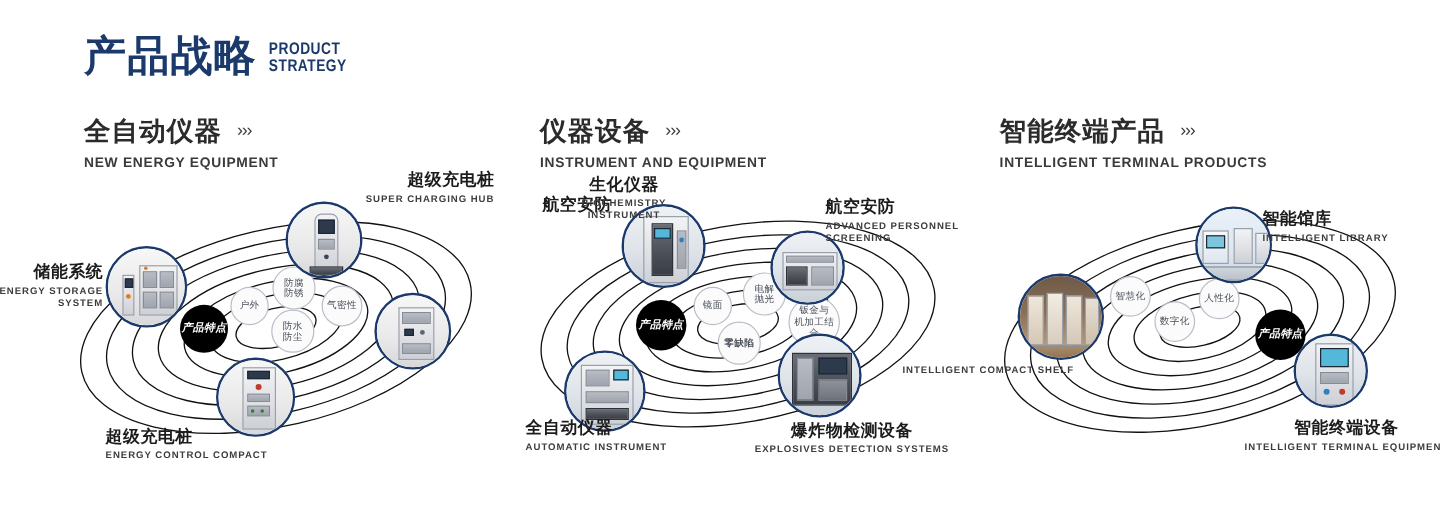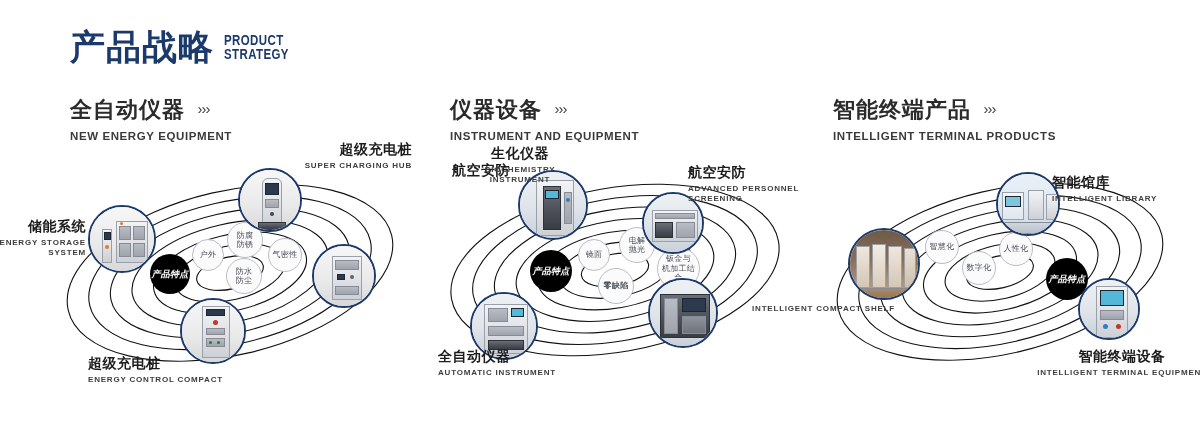--- a/index.html
+++ b/index.html
@@ -401,6 +401,10 @@
       <div class="panel" style="left:32px; top:36px; width:24px; height:18px; background:linear-gradient(180deg,#8e939b,#6f747c);"></div>
     </div>
   </div>
+  <div class="nlabel" style="left:180px; top:200px; width:200px; text-align:center;">
+    <div class="cn">爆炸物检测设备</div>
+    <div class="en">EXPLOSIVES DETECTION SYSTEMS</div>
+  </div>
 </div>
 
 <div class="group" style="left:810px; top:150px; width:390px; height:240px;">

